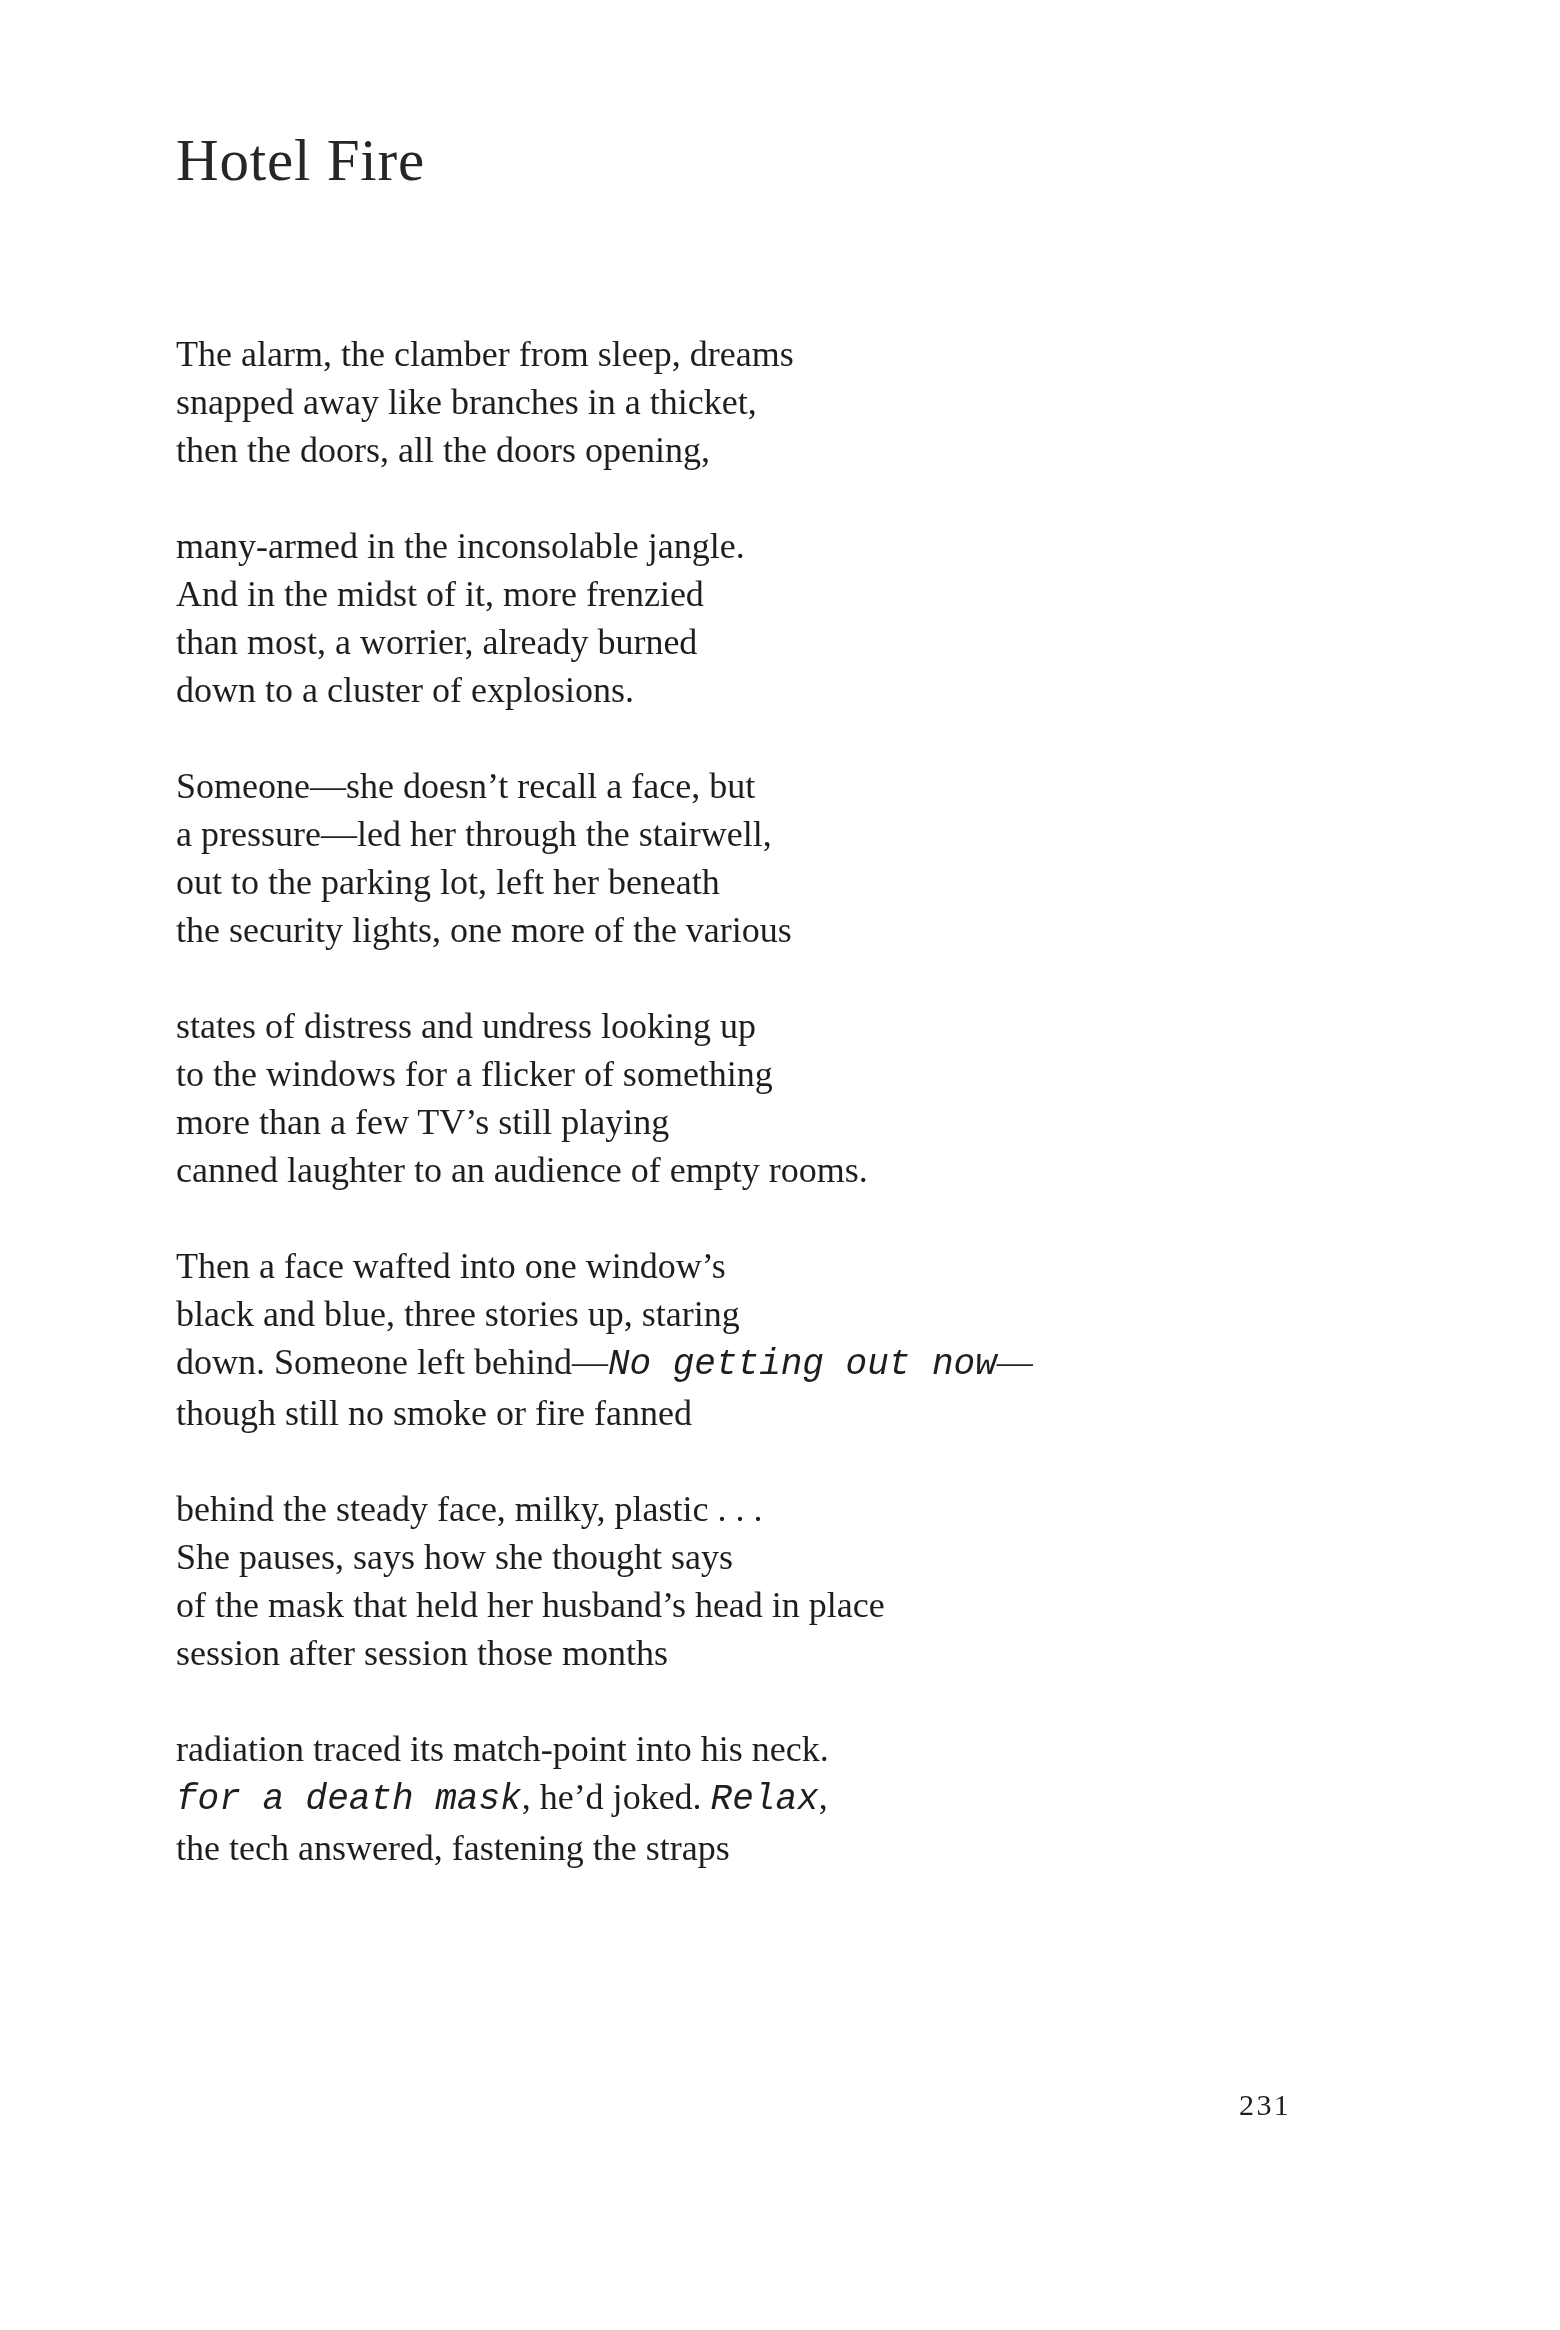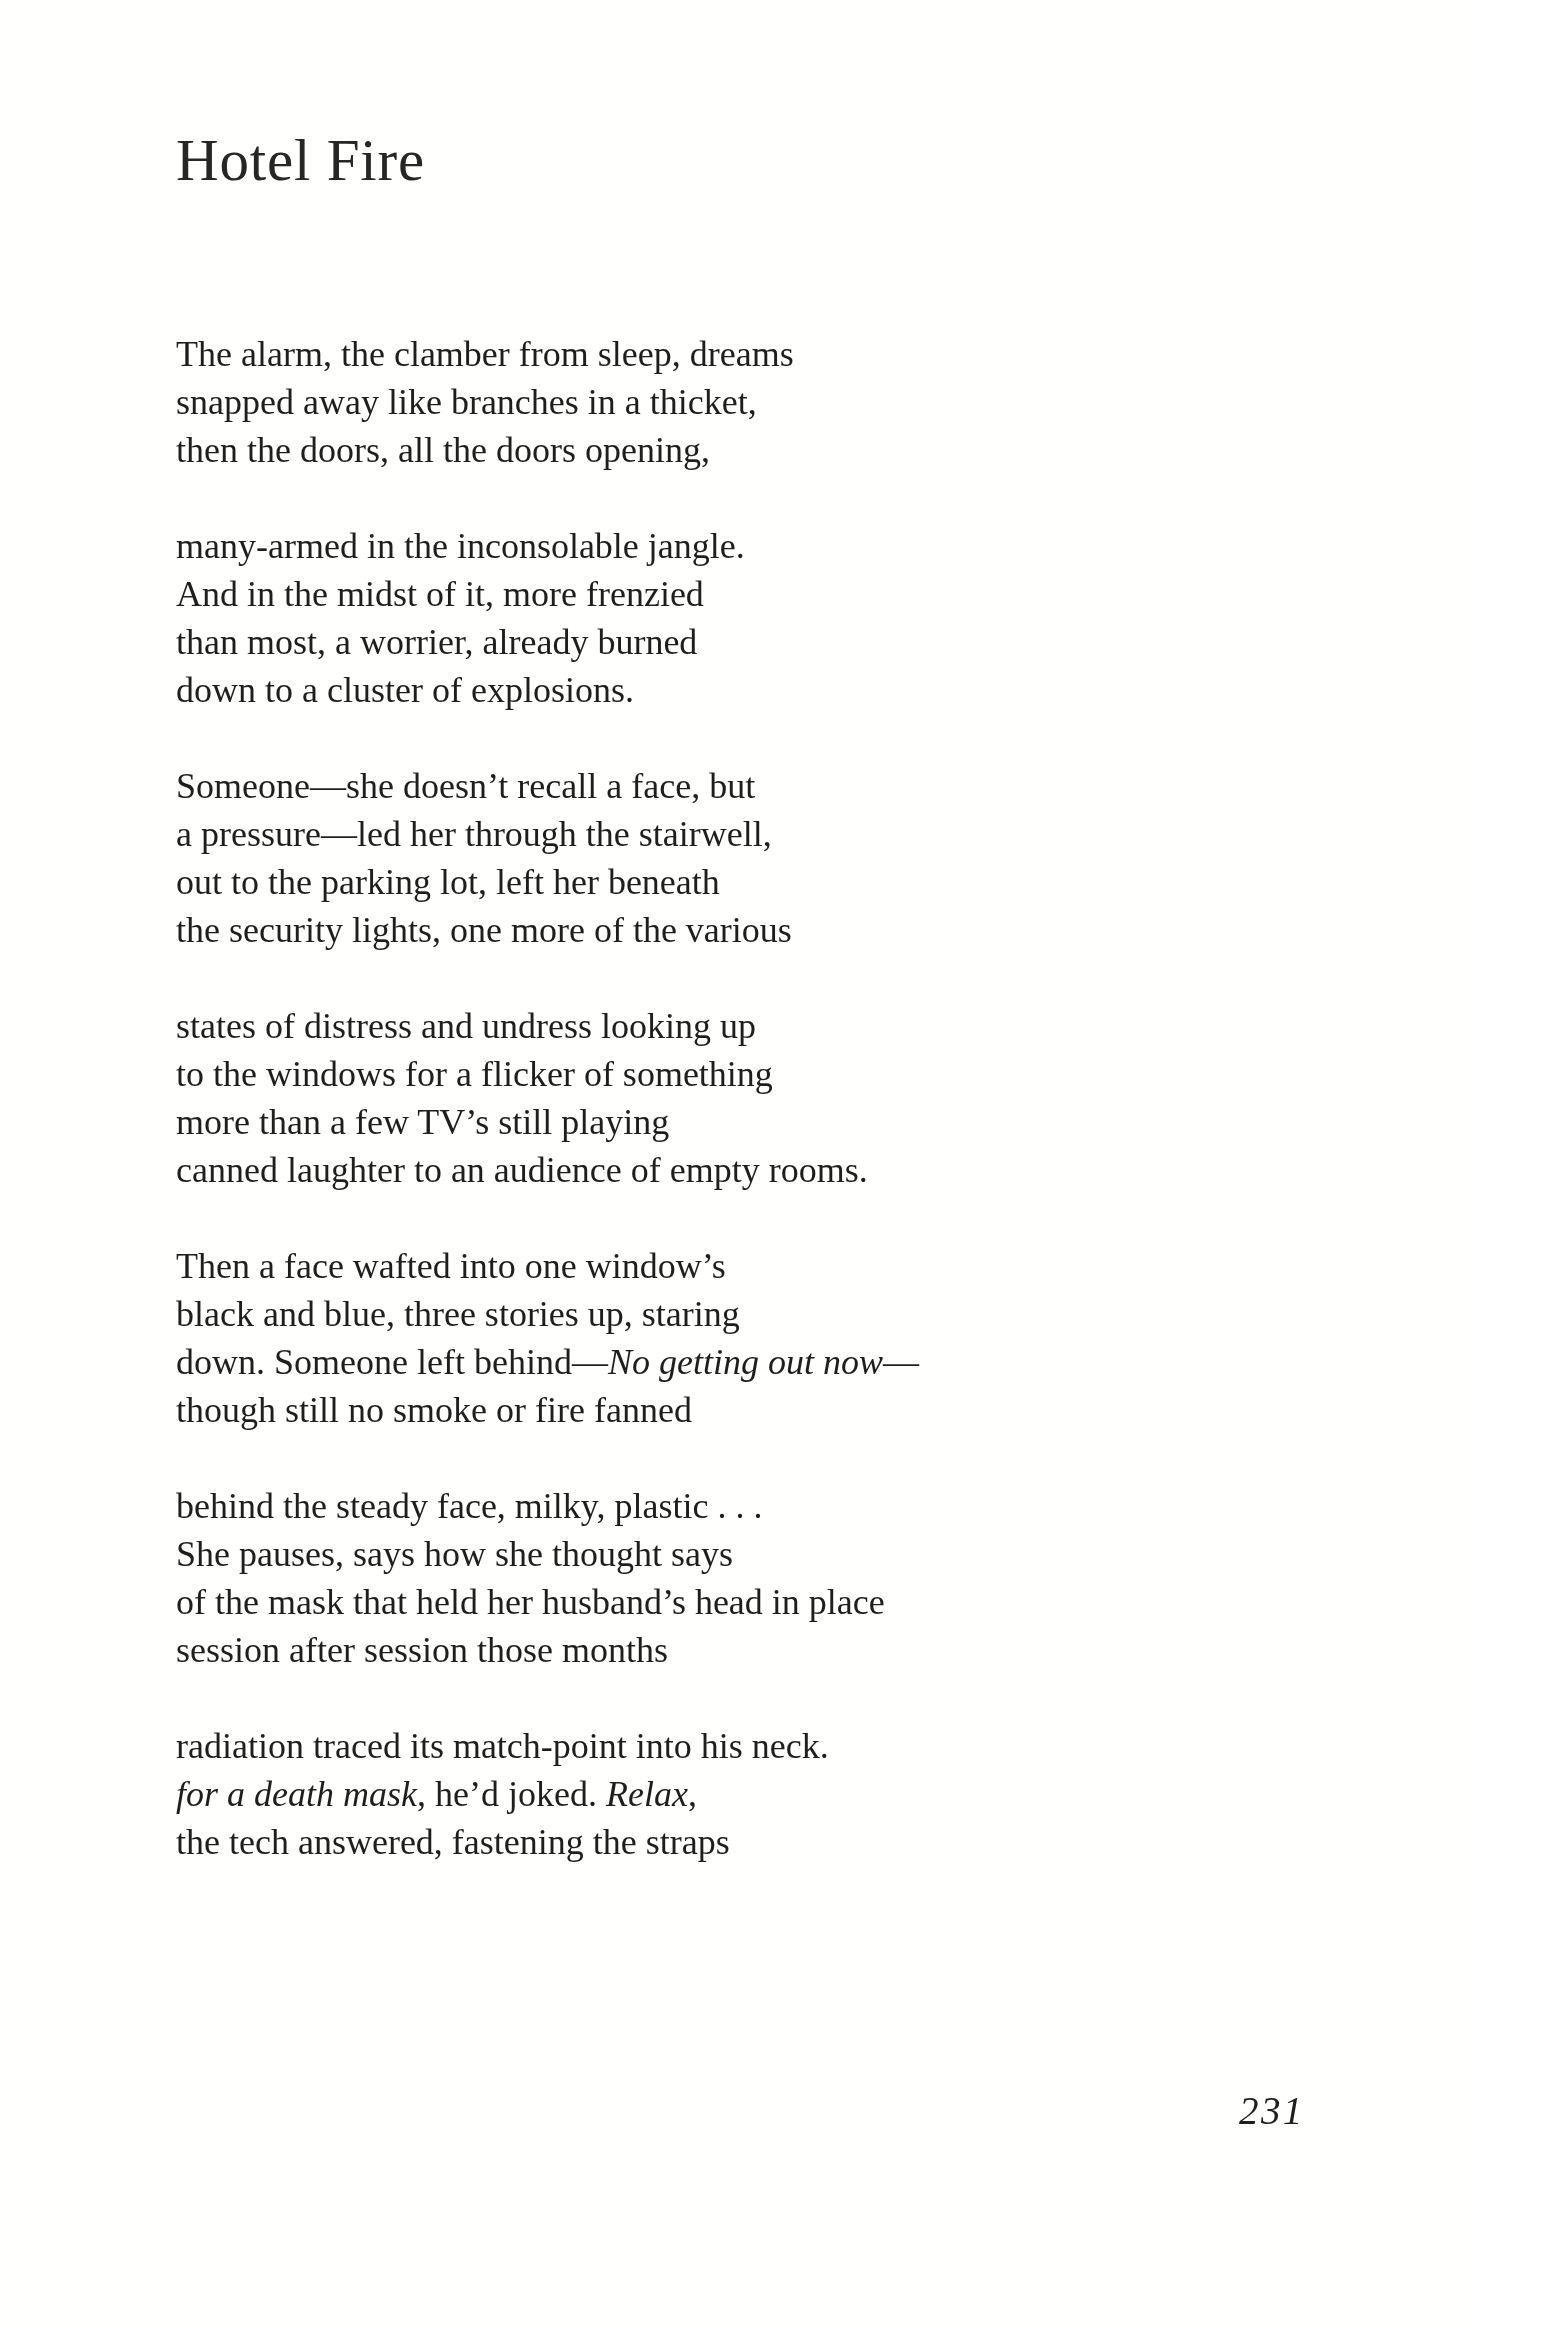--- a/index.html
+++ b/index.html
@@ -46,6 +46,7 @@
   }
   .it {
     font-style: italic;
+    font-family: Liberation Mono, monospace;
   }
   .page-number {
     position: absolute;

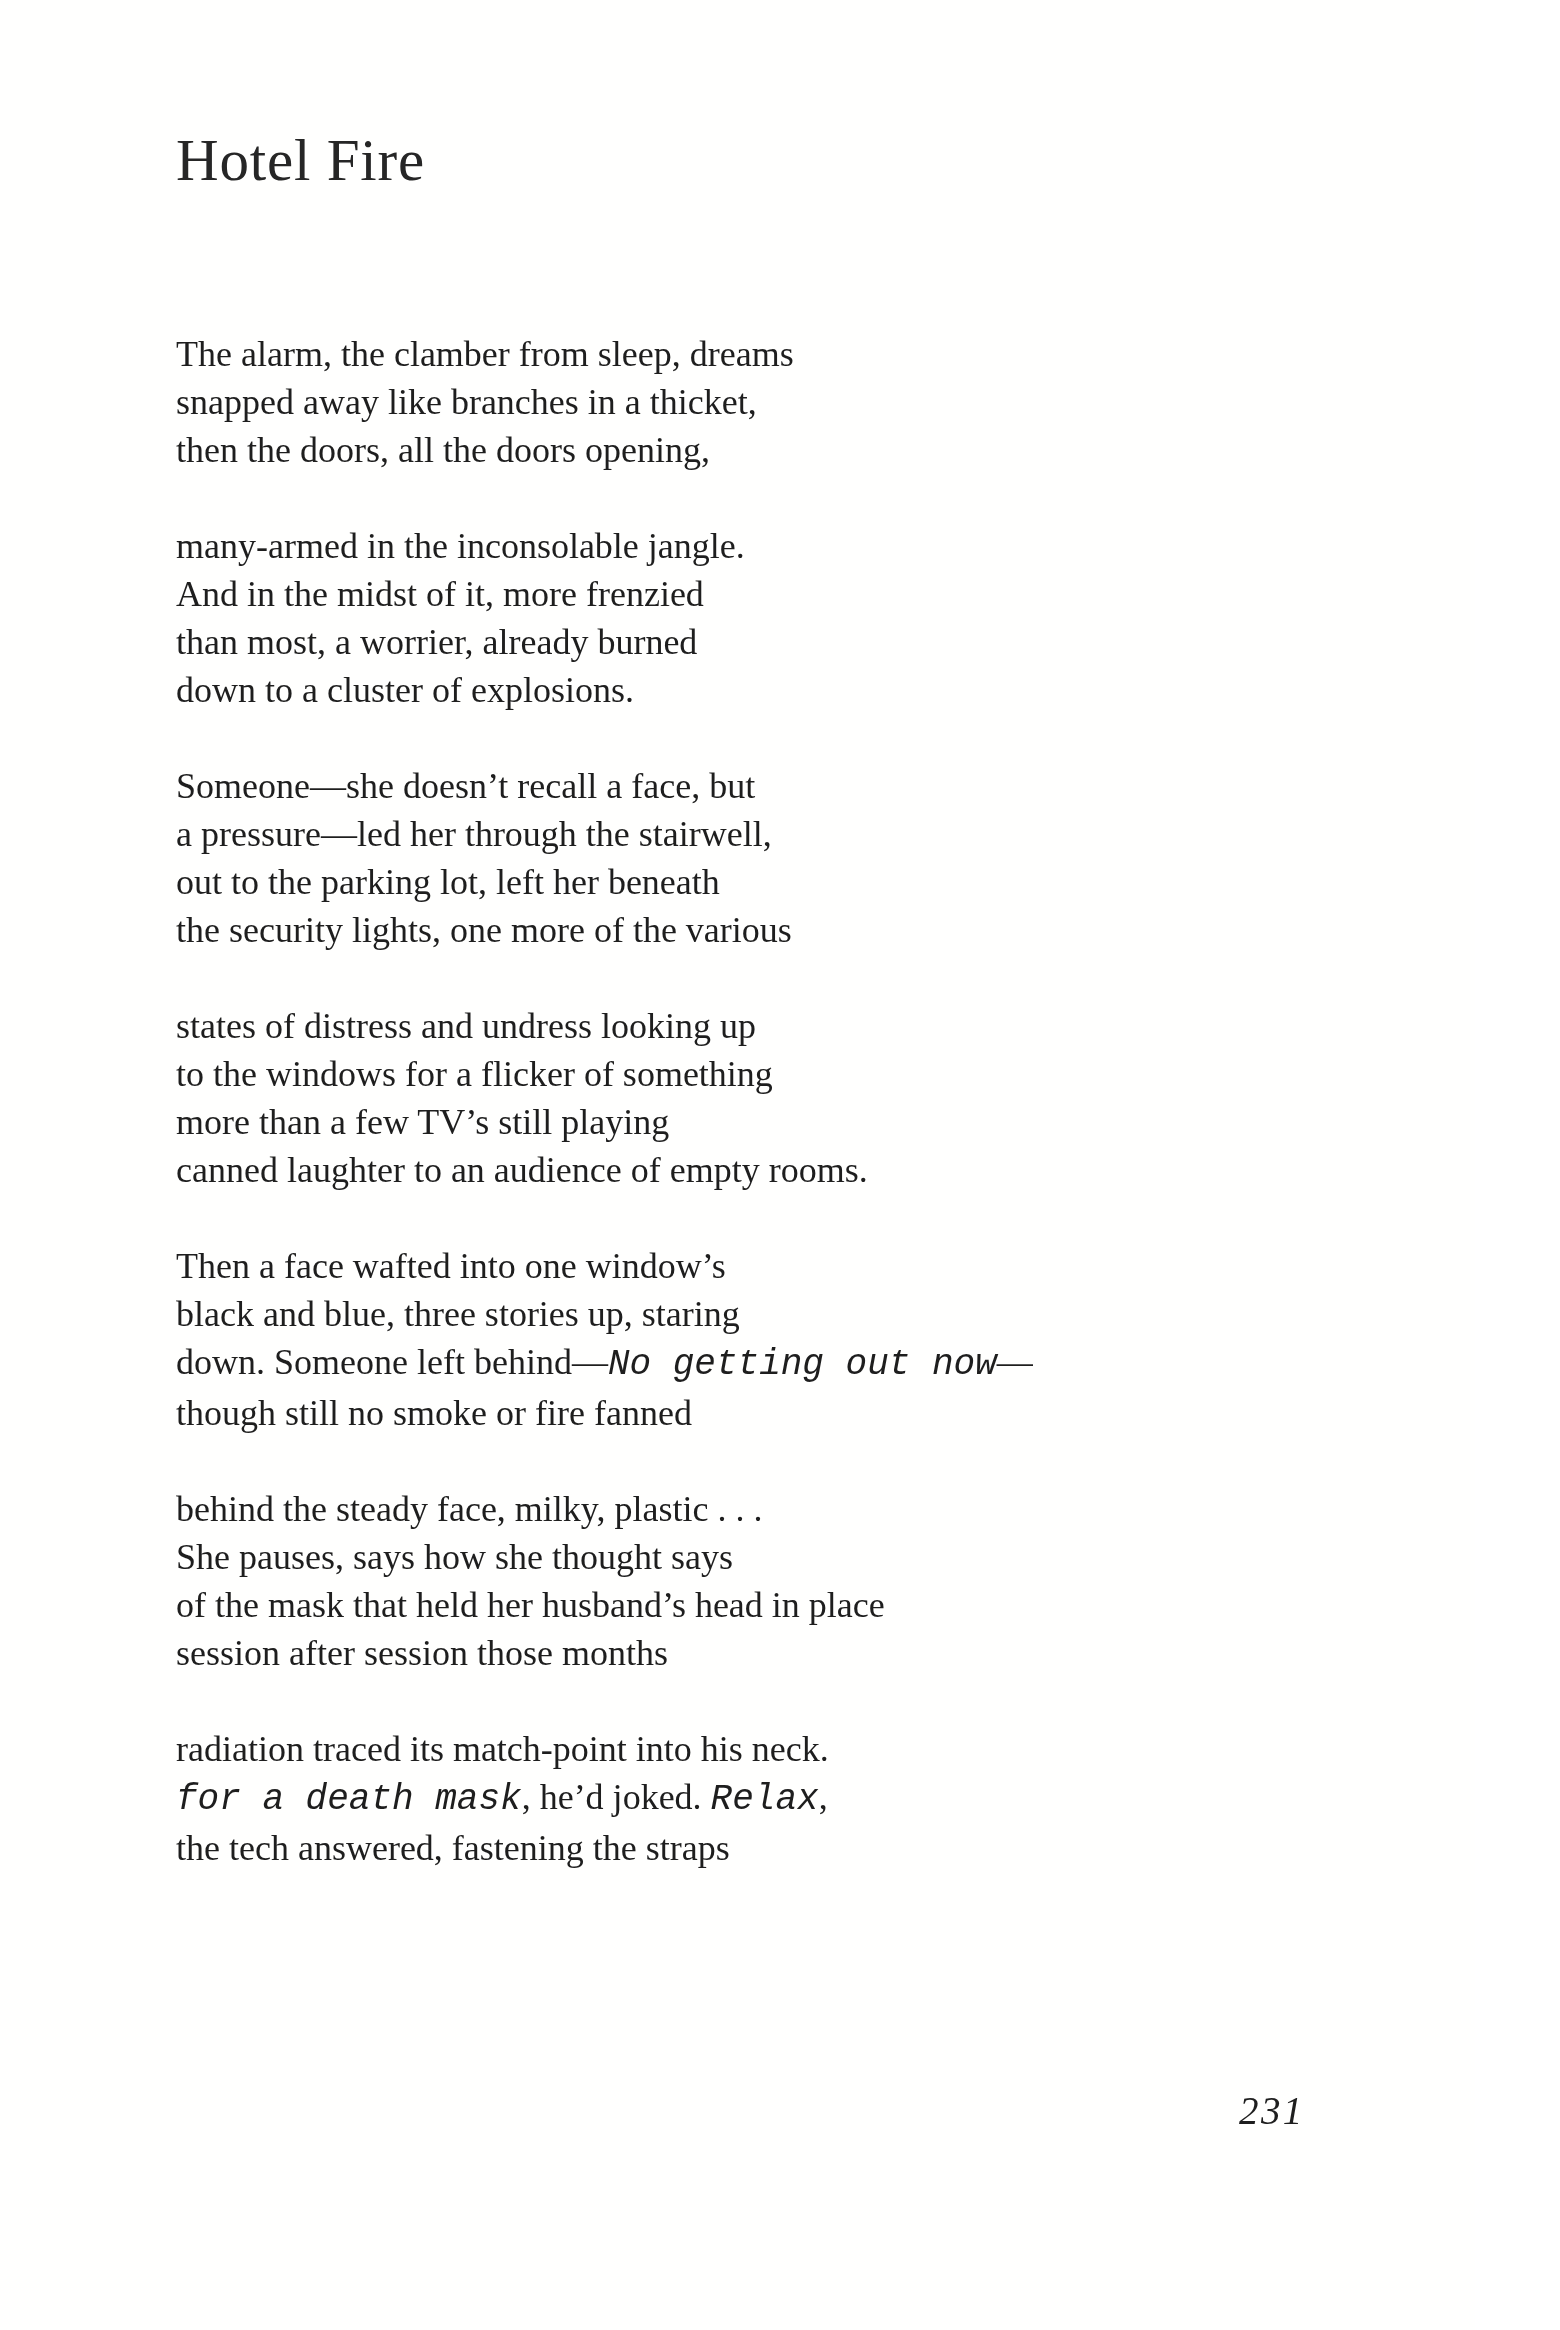--- a/index.html
+++ b/index.html
@@ -52,10 +52,9 @@
     position: absolute;
     left: 1239px;
     top: 2088px;
-    font-size: 39px;
+    font-size: 30px;
     letter-spacing: 2.4px;
     color: #1e1e1e;
-    font-style: italic;
   }
 </style>
 </head>

